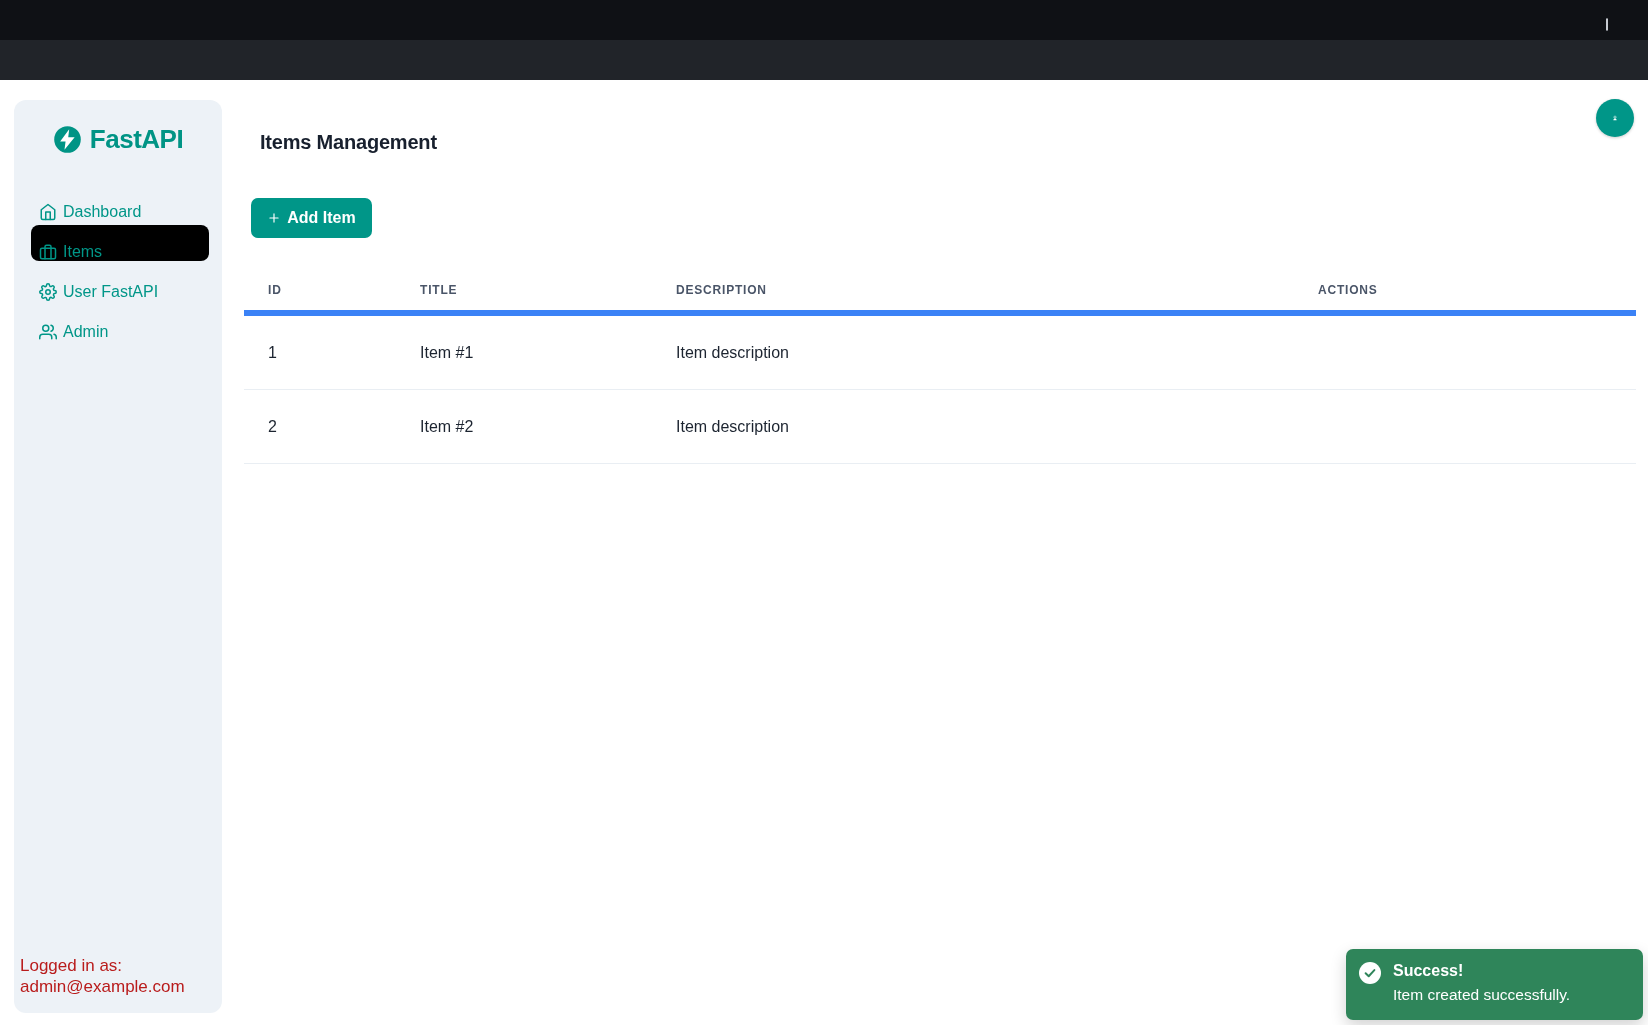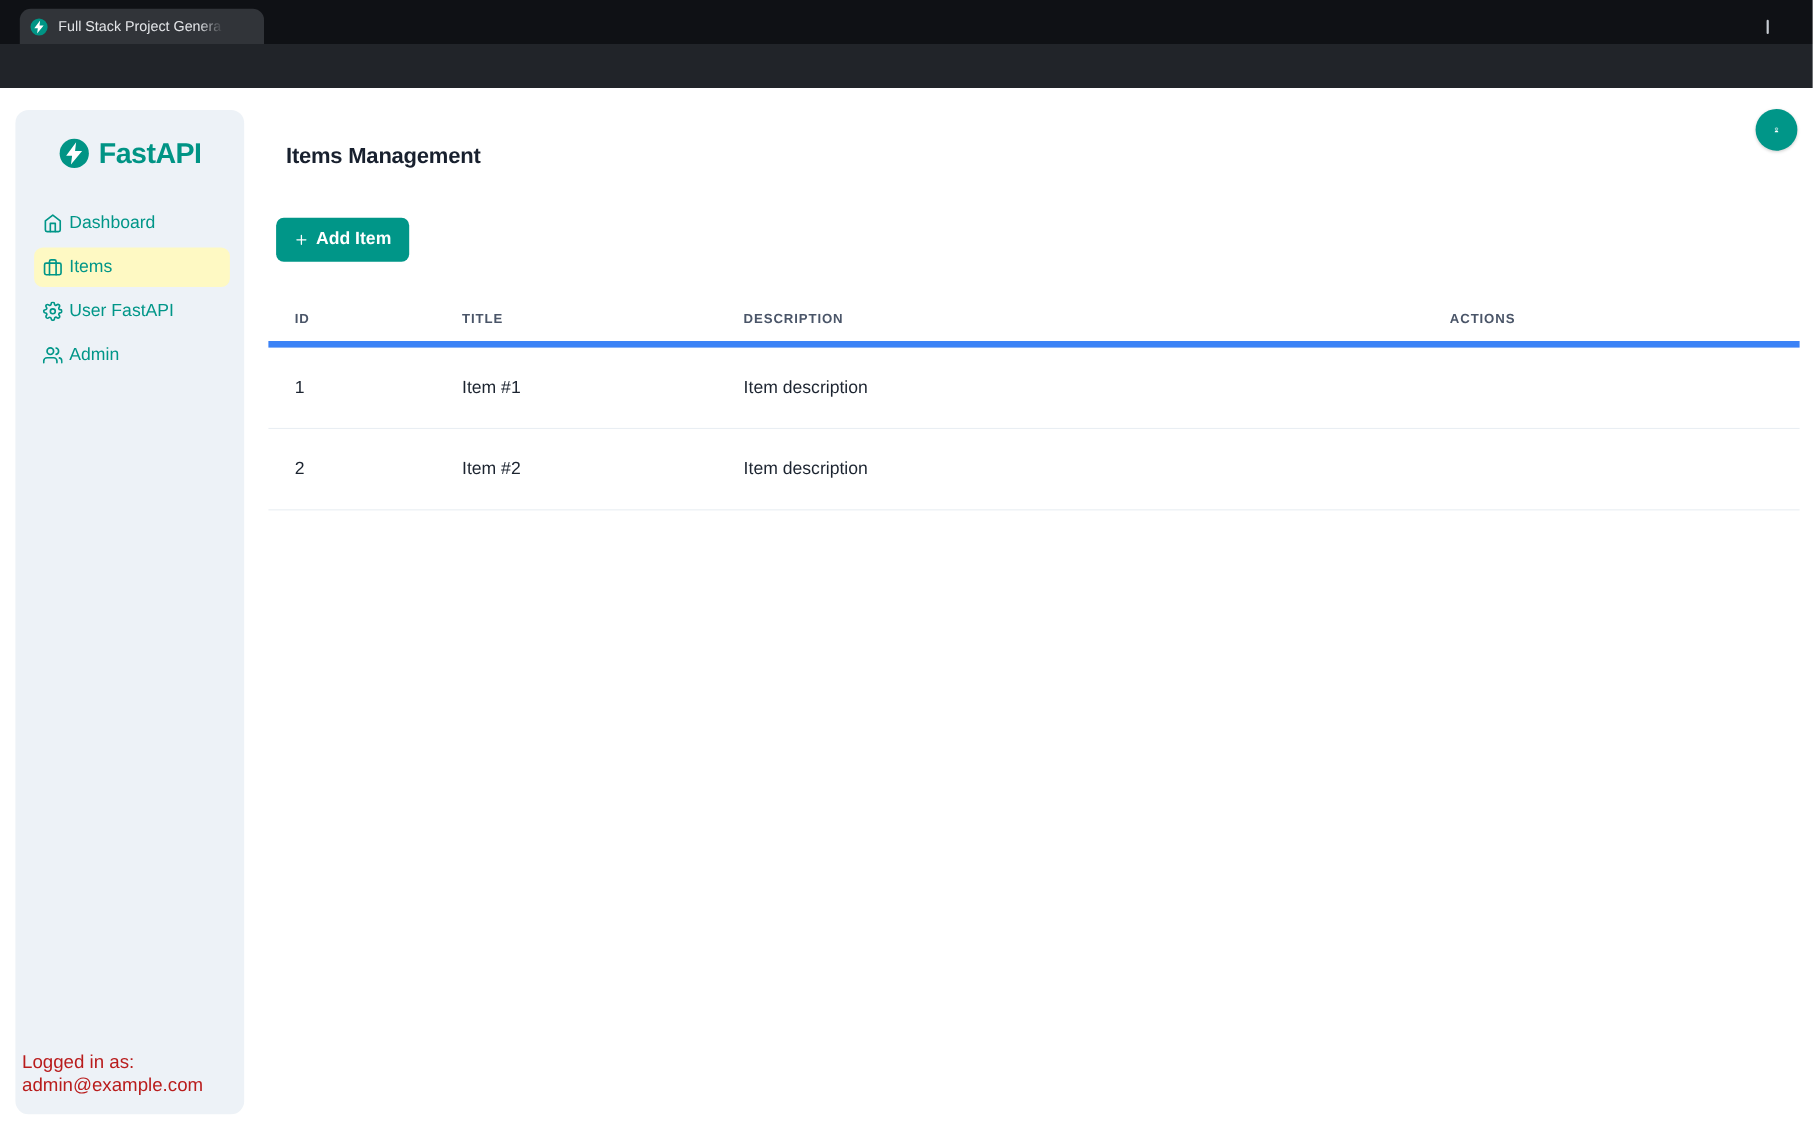--- a/index.html
+++ b/index.html
@@ -86,18 +86,6 @@
 <body>
 
 <div class="tabbar">
-  <div class="tab">
-    <svg class="favicon" viewBox="0 0 24 24">
-      <circle cx="12" cy="12" r="11" fill="#009485" stroke="none"></circle>
-      <polygon points="13.4,3.6 5.9,13.7 10.4,13.7 9.5,20.4 17.9,10.1 12.6,10.1" fill="#fff" stroke="none"></polygon>
-    </svg>
-    <span class="tab-title">Full Stack Project Genera</span>
-    <button class="chrome-btn">
-      <svg class="icn" width="13" height="13" viewBox="0 0 24 24" stroke-width="2.4">
-        <path d="M6 6l12 12M18 6L6 18"></path>
-      </svg>
-    </button>
-  </div>
   <button class="chrome-btn newtab">
     <svg class="icn" width="17" height="17" viewBox="0 0 24 24" stroke-width="1.9">
       <path d="M12 5v14M5 12h14"></path>

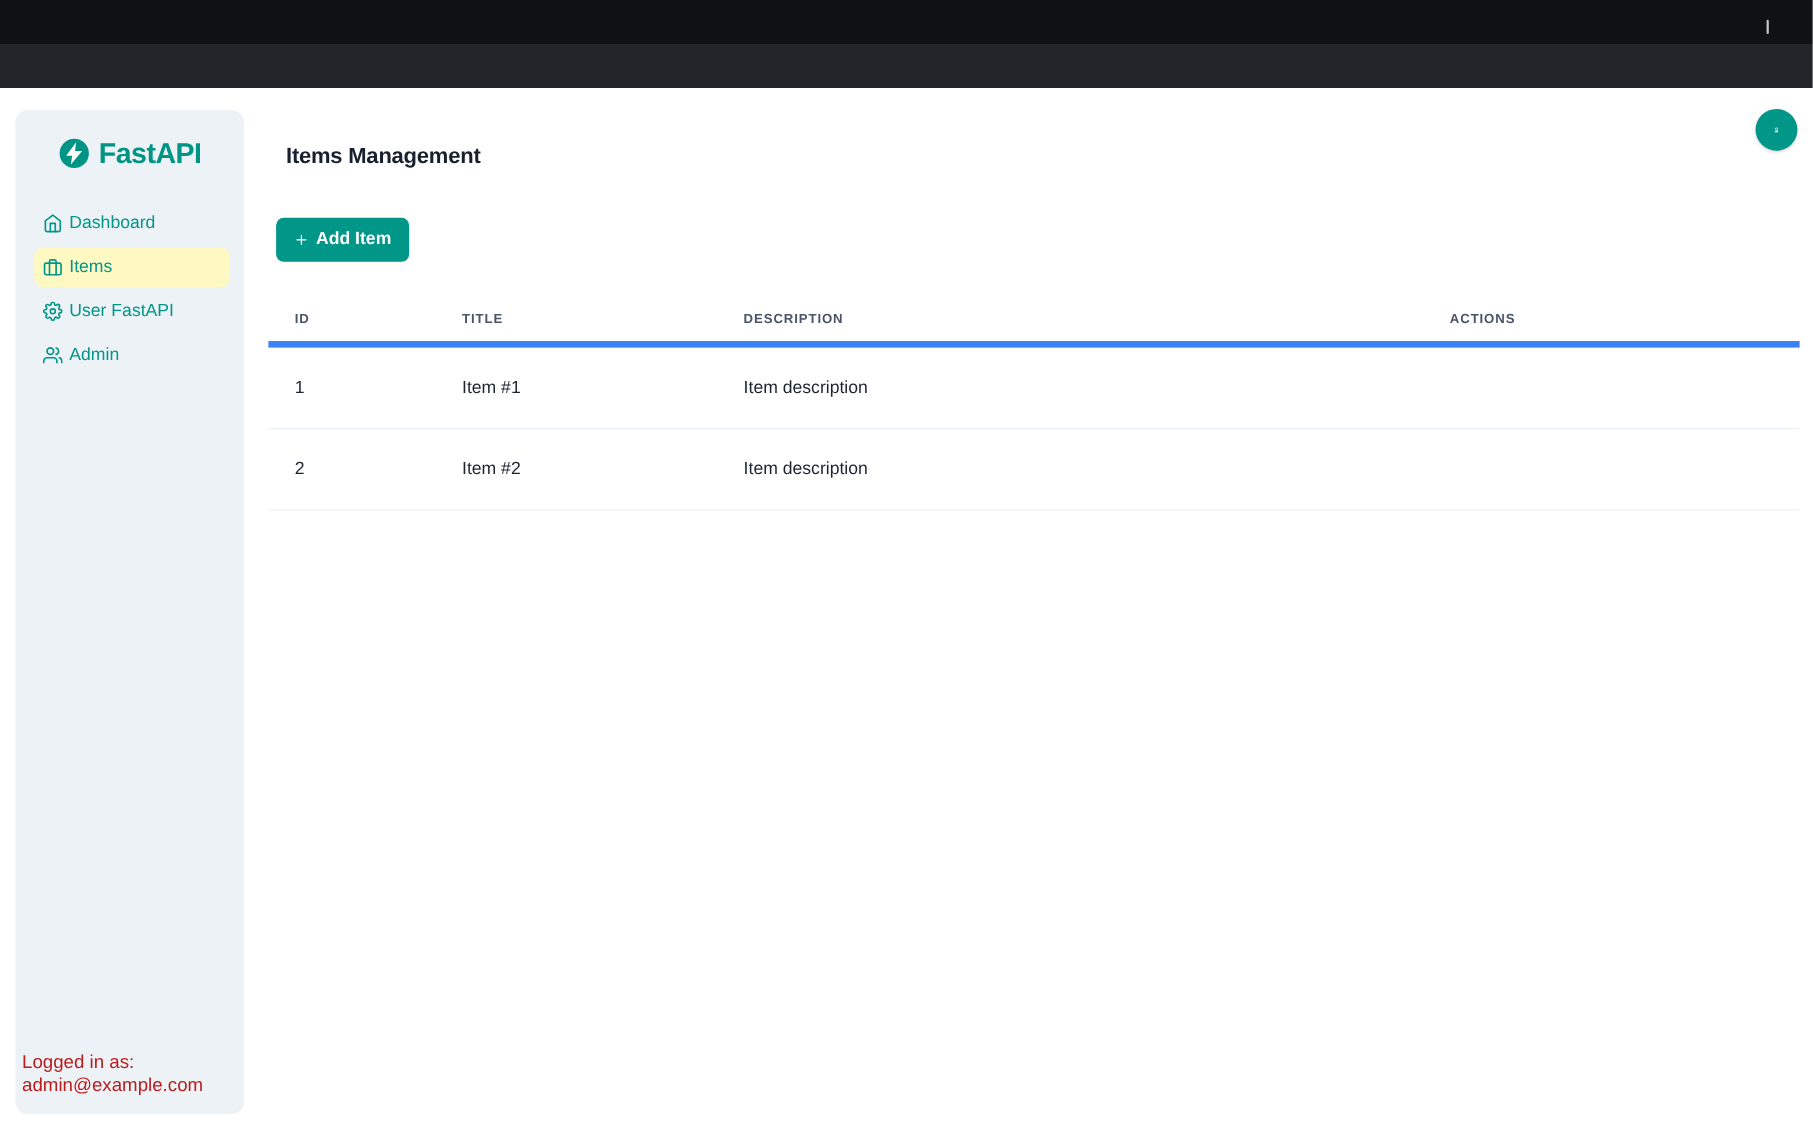--- a/index.html
+++ b/index.html
@@ -49,7 +49,7 @@
   .logo-icon{width:29px;height:29px}
   .logo-text{font-size:26px;font-weight:600;color:#009485;letter-spacing:-0.5px}
   .nav{position:absolute;top:85px;left:17px;right:13px}
-  .nav-item{height:36px;border-radius:8px;display:flex;align-items:center;padding:0 8px;margin-bottom:4px;cursor:pointer}
+  .nav-item{height:36px;border-radius:8px;display:flex;align-items:flex-end;padding:0 8px;margin-bottom:4px;cursor:pointer}
   .nav-item.active{background:#fef9c3}
   .nav-icon{width:18px;height:18px;color:#009688;flex:0 0 auto}
   .nav-label{margin-left:6px;font-size:16px;color:#009688}

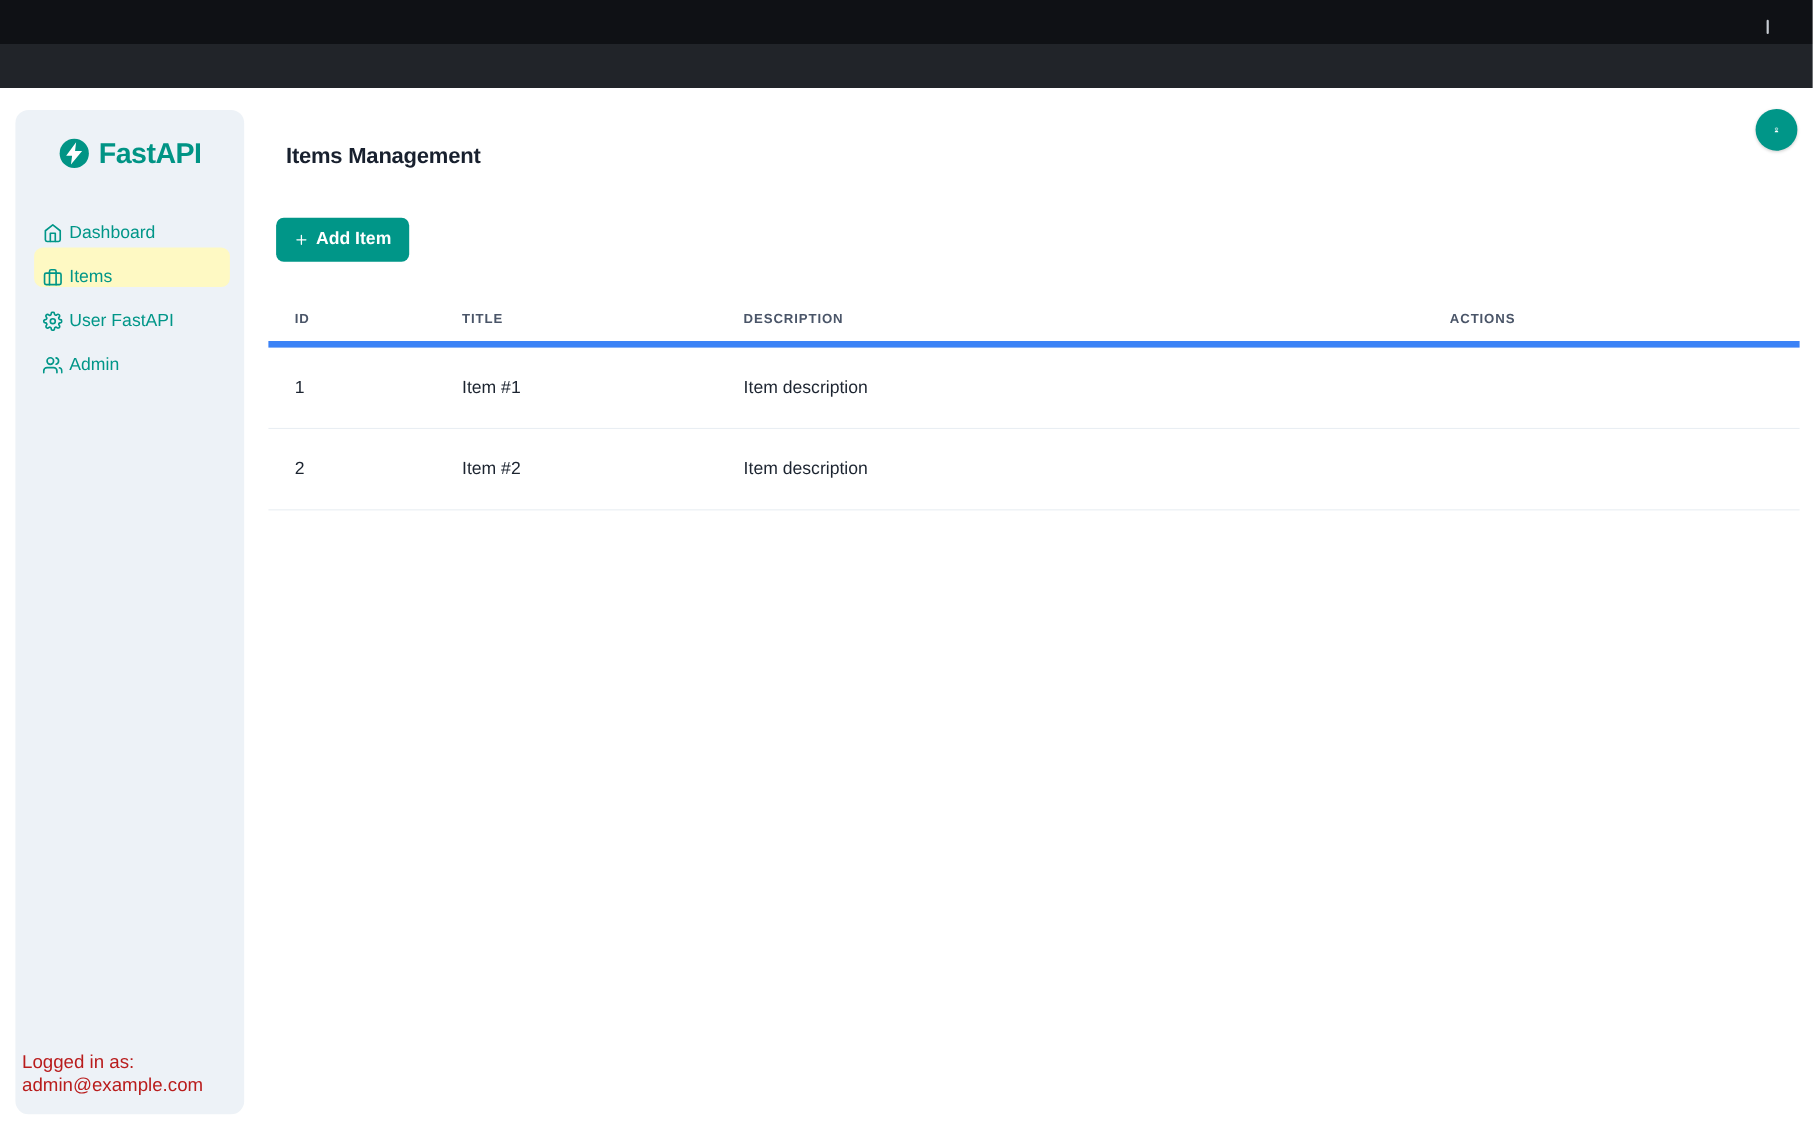--- a/index.html
+++ b/index.html
@@ -50,7 +50,7 @@
   .logo-text{font-size:26px;font-weight:600;color:#009485;letter-spacing:-0.5px}
   .nav{position:absolute;top:85px;left:17px;right:13px}
   .nav-item{height:36px;border-radius:8px;display:flex;align-items:flex-end;padding:0 8px;margin-bottom:4px;cursor:pointer}
-  .nav-item.active{background:#fef9c3}
+  .nav-item.active{background:#000000}
   .nav-icon{width:18px;height:18px;color:#009688;flex:0 0 auto}
   .nav-label{margin-left:6px;font-size:16px;color:#009688}
   .sb-footer{position:absolute;left:6px;bottom:16px;font-size:17px;color:#b91c1c;line-height:21px}

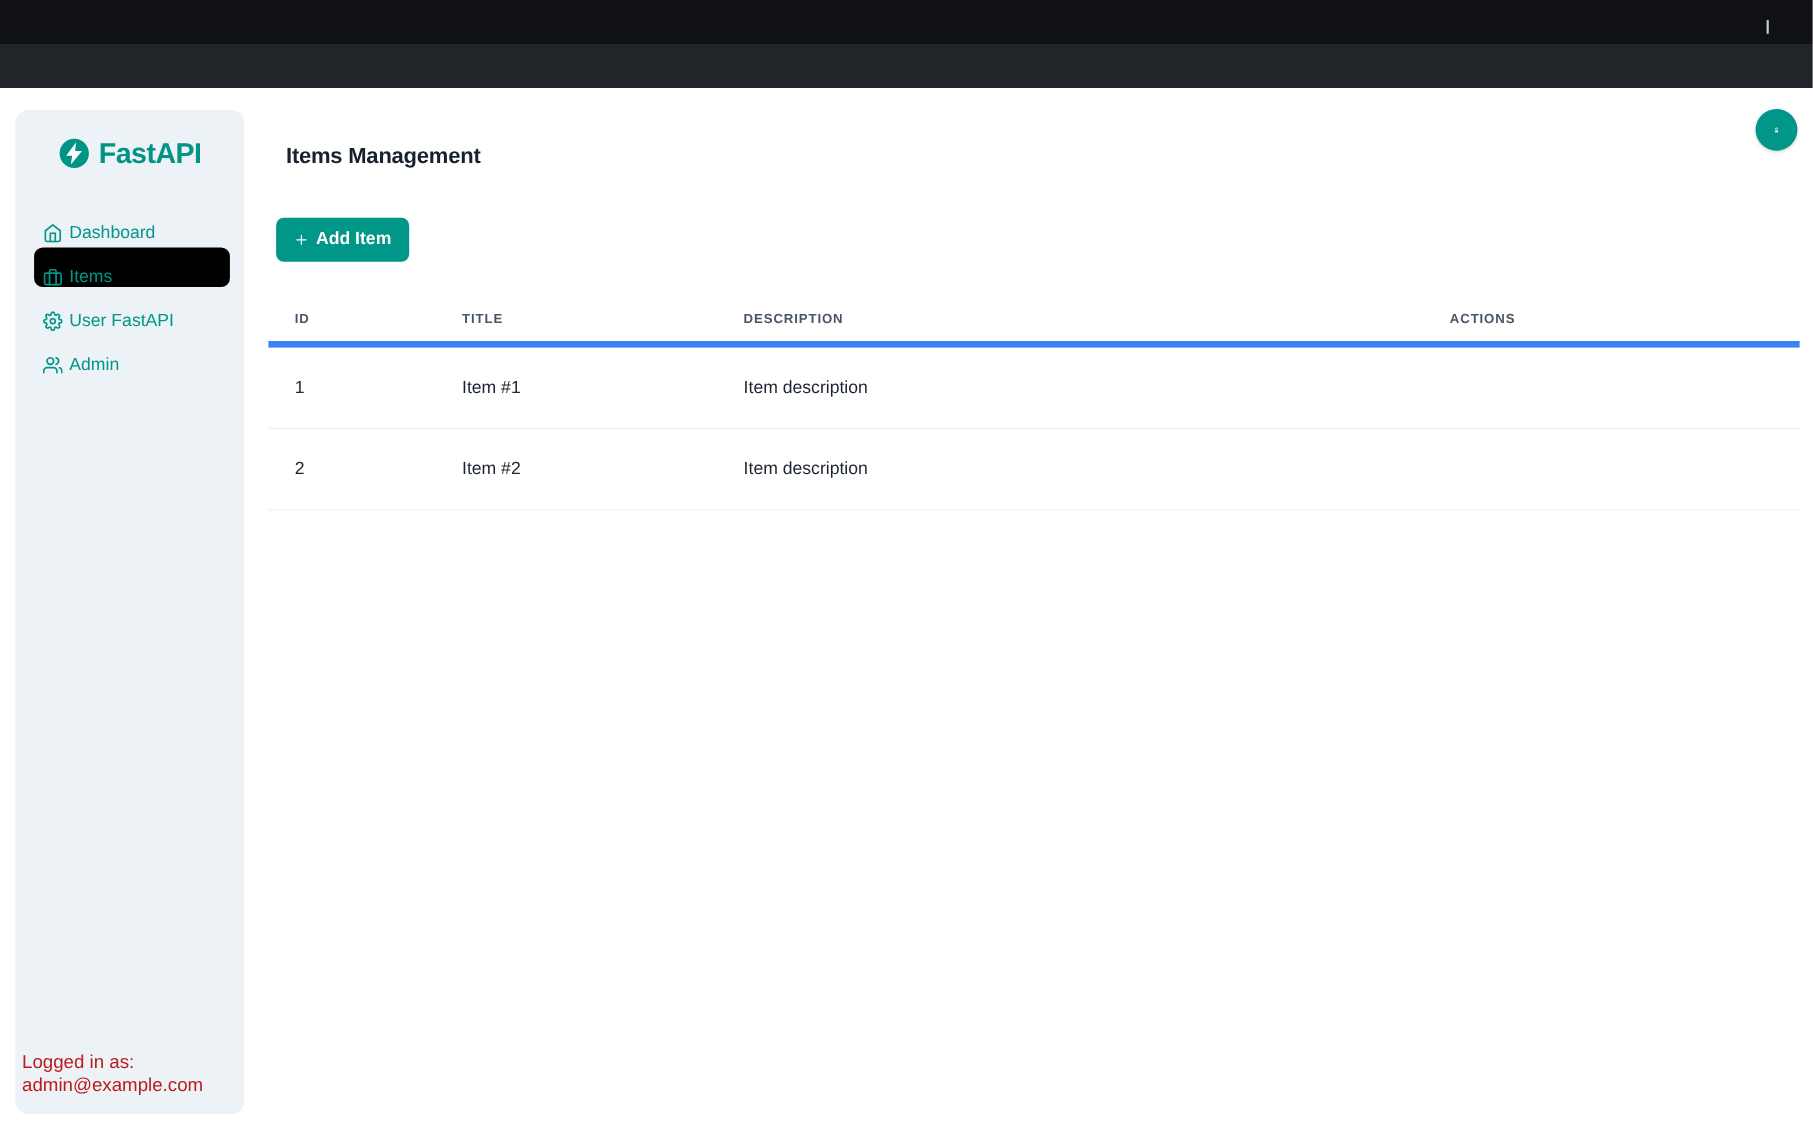--- a/index.html
+++ b/index.html
@@ -295,6 +295,20 @@
     </svg>
   </button>
 
+  <div class="toast">
+    <span class="toast-check">
+      <svg width="14" height="14" viewBox="0 0 24 24" fill="none" stroke="#2F855A" stroke-width="3.4" stroke-linecap="round" stroke-linejoin="round">
+        <polyline points="4.5 12.5 9.8 17.5 19.5 7"></polyline>
+      </svg>
+    </span>
+    <span class="toast-title">Success!</span>
+    <span class="toast-msg">Item created successfully.</span>
+    <button class="toast-close">
+      <svg class="icn" width="12" height="12" viewBox="0 0 24 24" stroke-width="2.4">
+        <path d="M5 5l14 14M19 5L5 19"></path>
+      </svg>
+    </button>
+  </div>
 
 </div>
 

